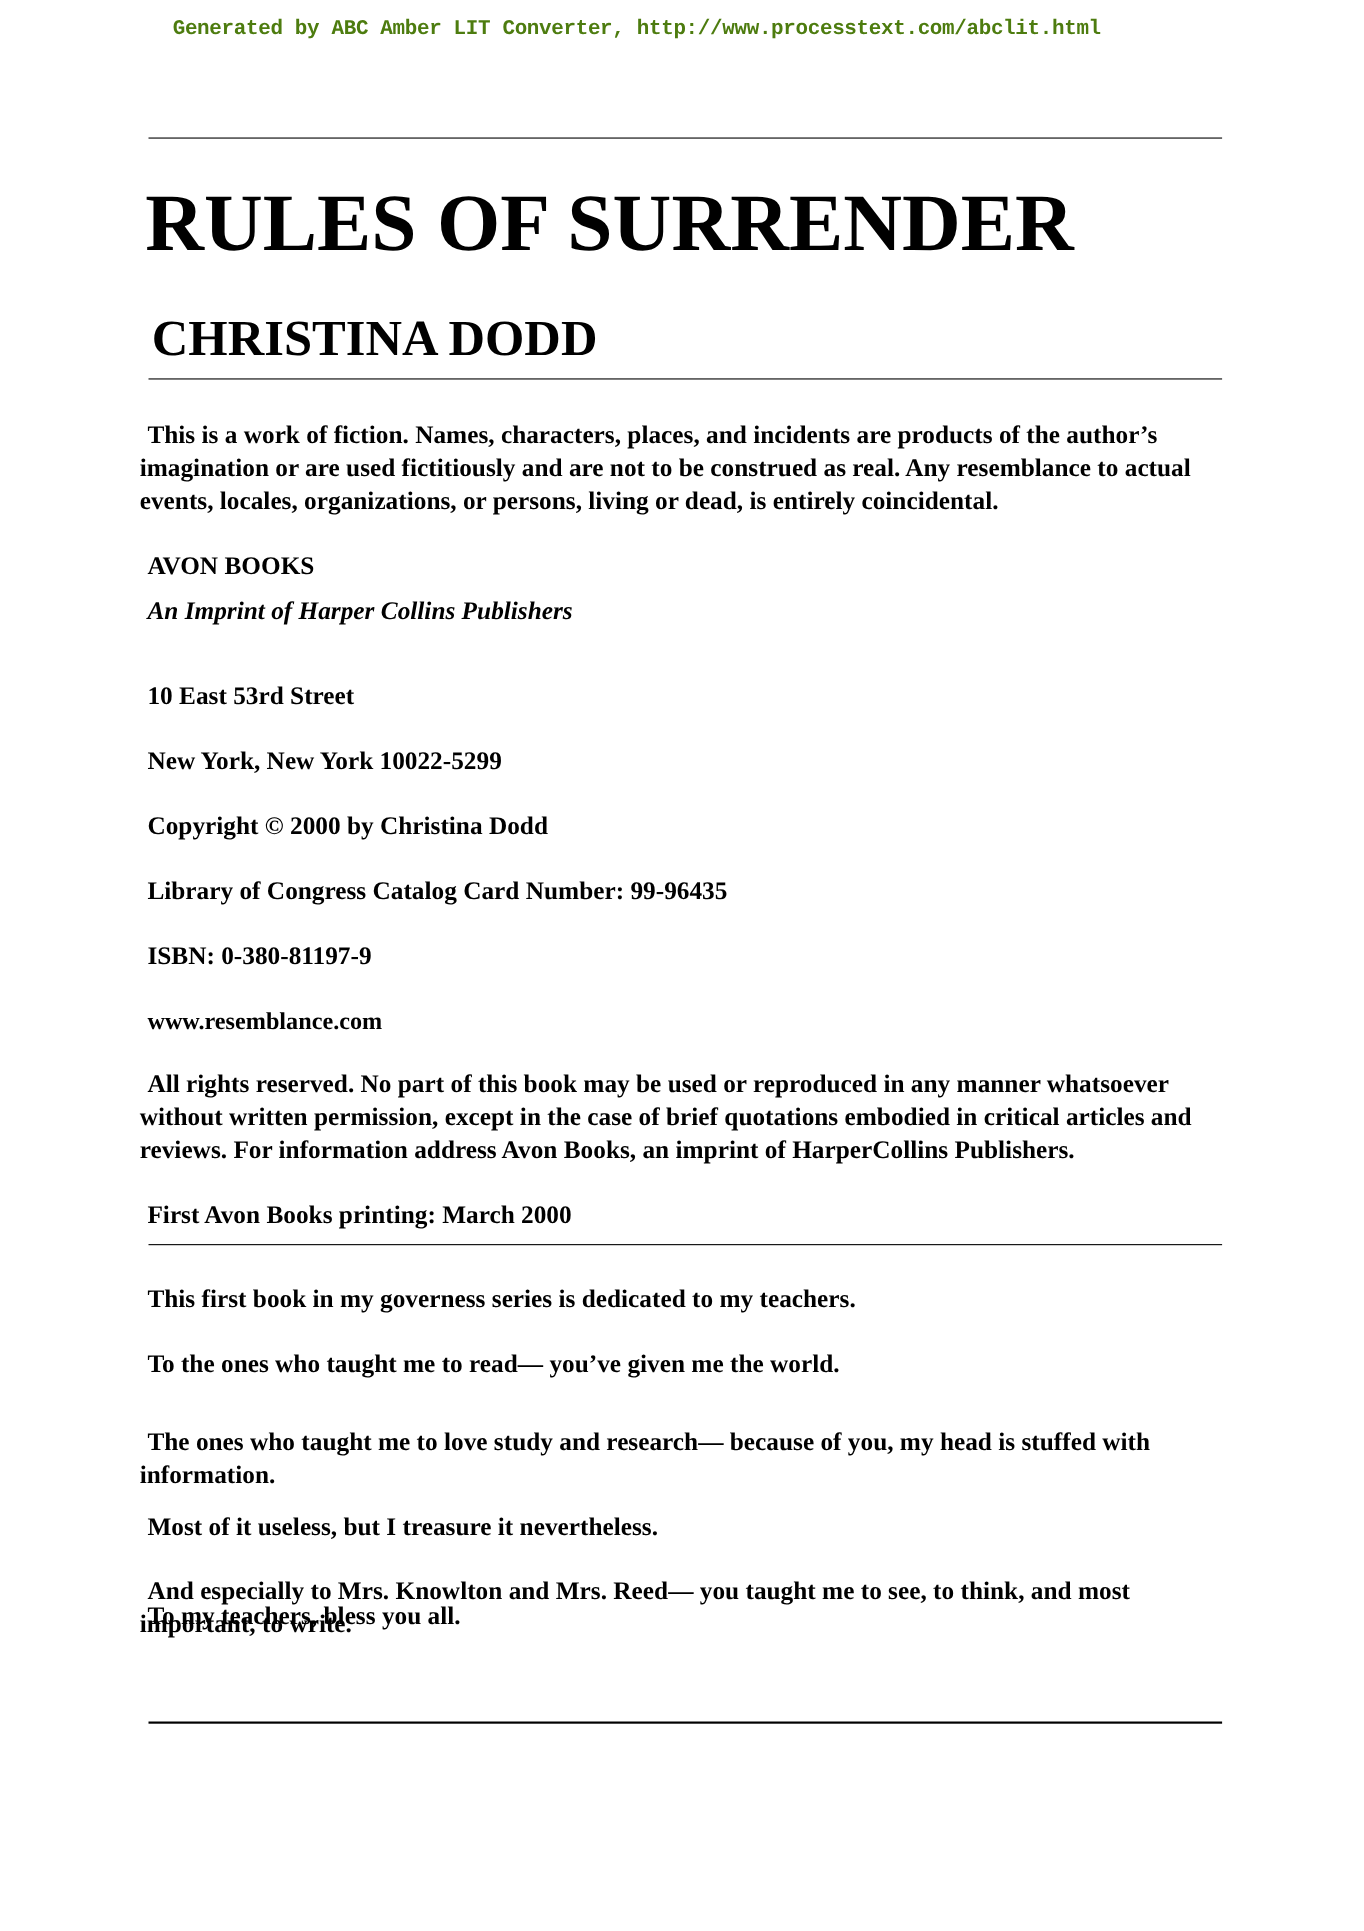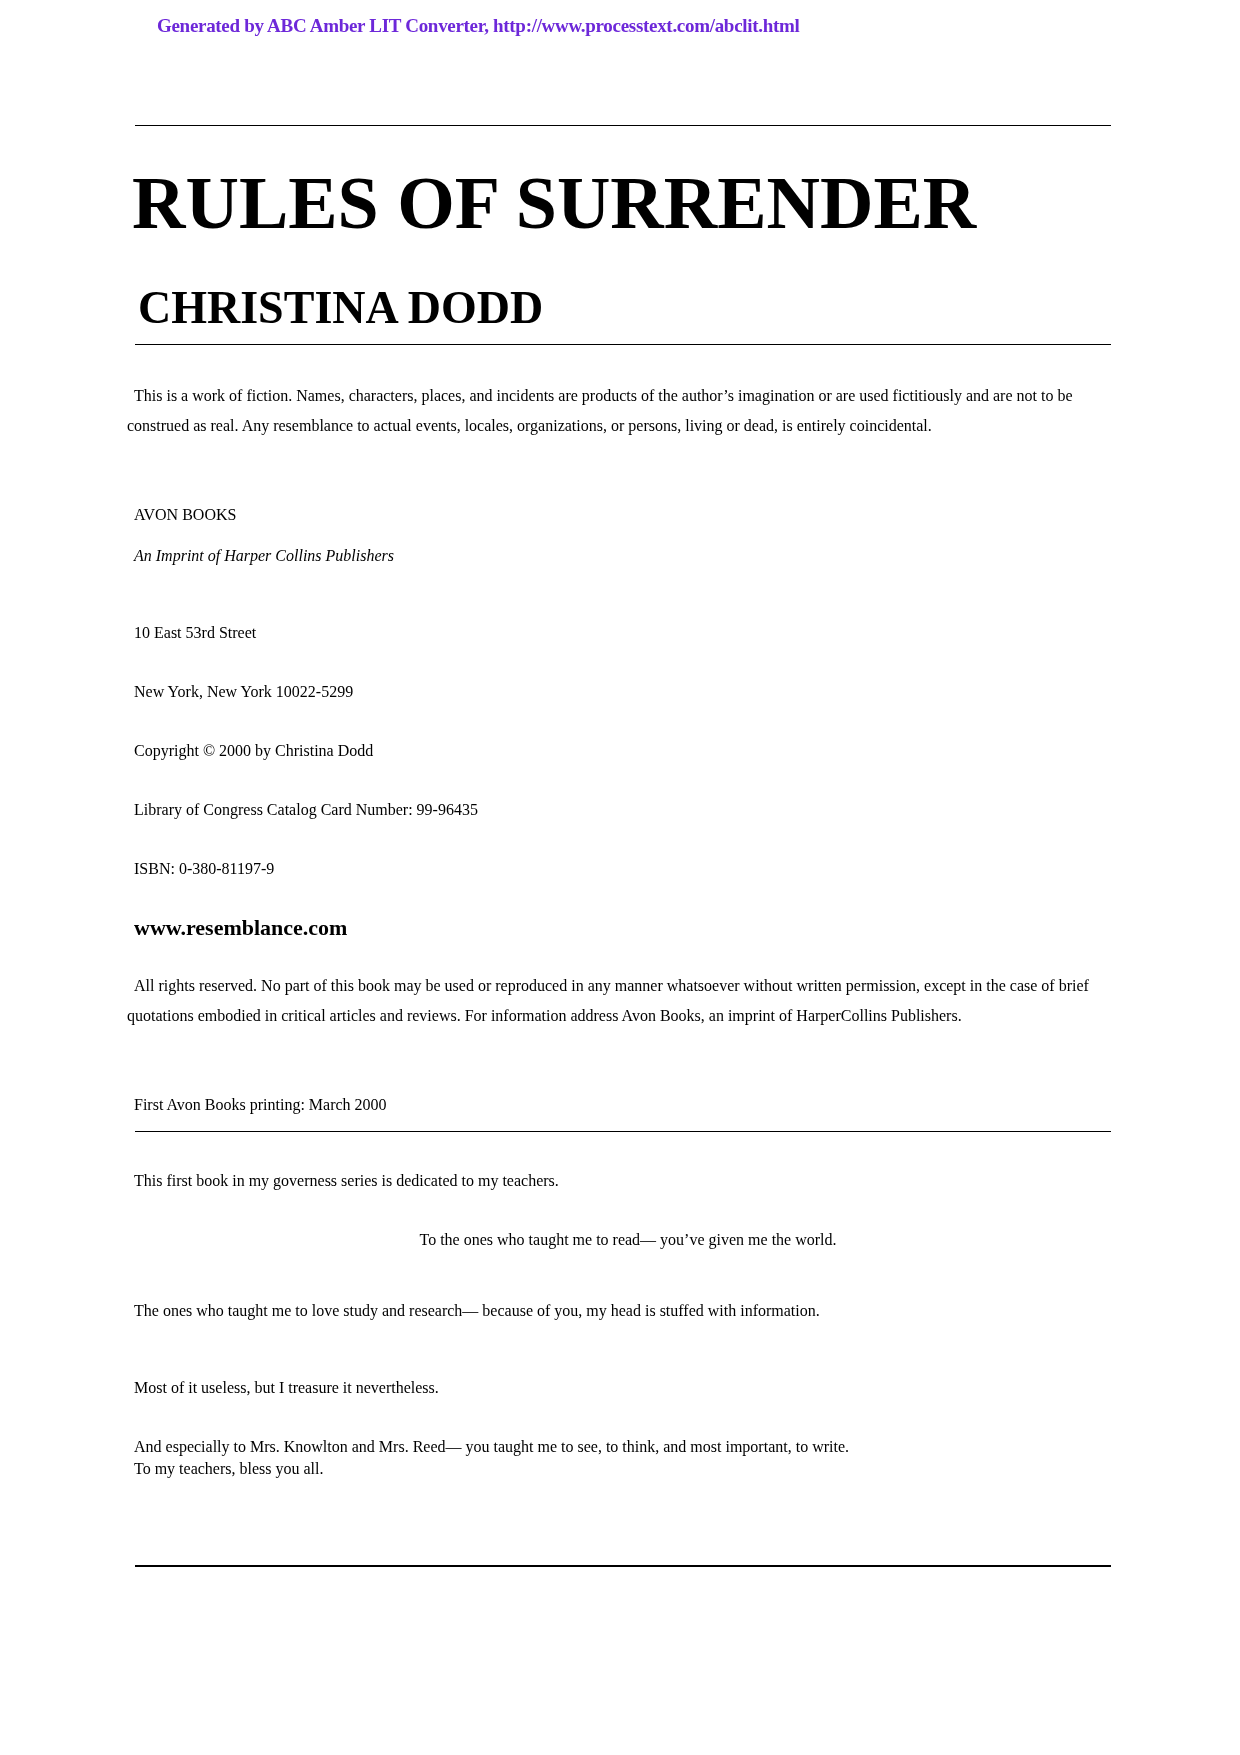--- a/index.html
+++ b/index.html
@@ -9,8 +9,8 @@
   }
   .banner {
     position: absolute; left: 157px; top: 15px;
-    font-family: Liberation Serif, serif; font-weight: bold;
-    font-size: 19px; color: #6d28d9; letter-spacing: -0.3px;
+    font-family: Liberation Mono, monospace; font-weight: bold;
+    font-size: 19px; color: #4d7c0f; letter-spacing: -0.3px;
   }
   .rule { position: absolute; left: 135px; width: 976px; height: 0; border-top: 1.5px solid #000; }
   .title {

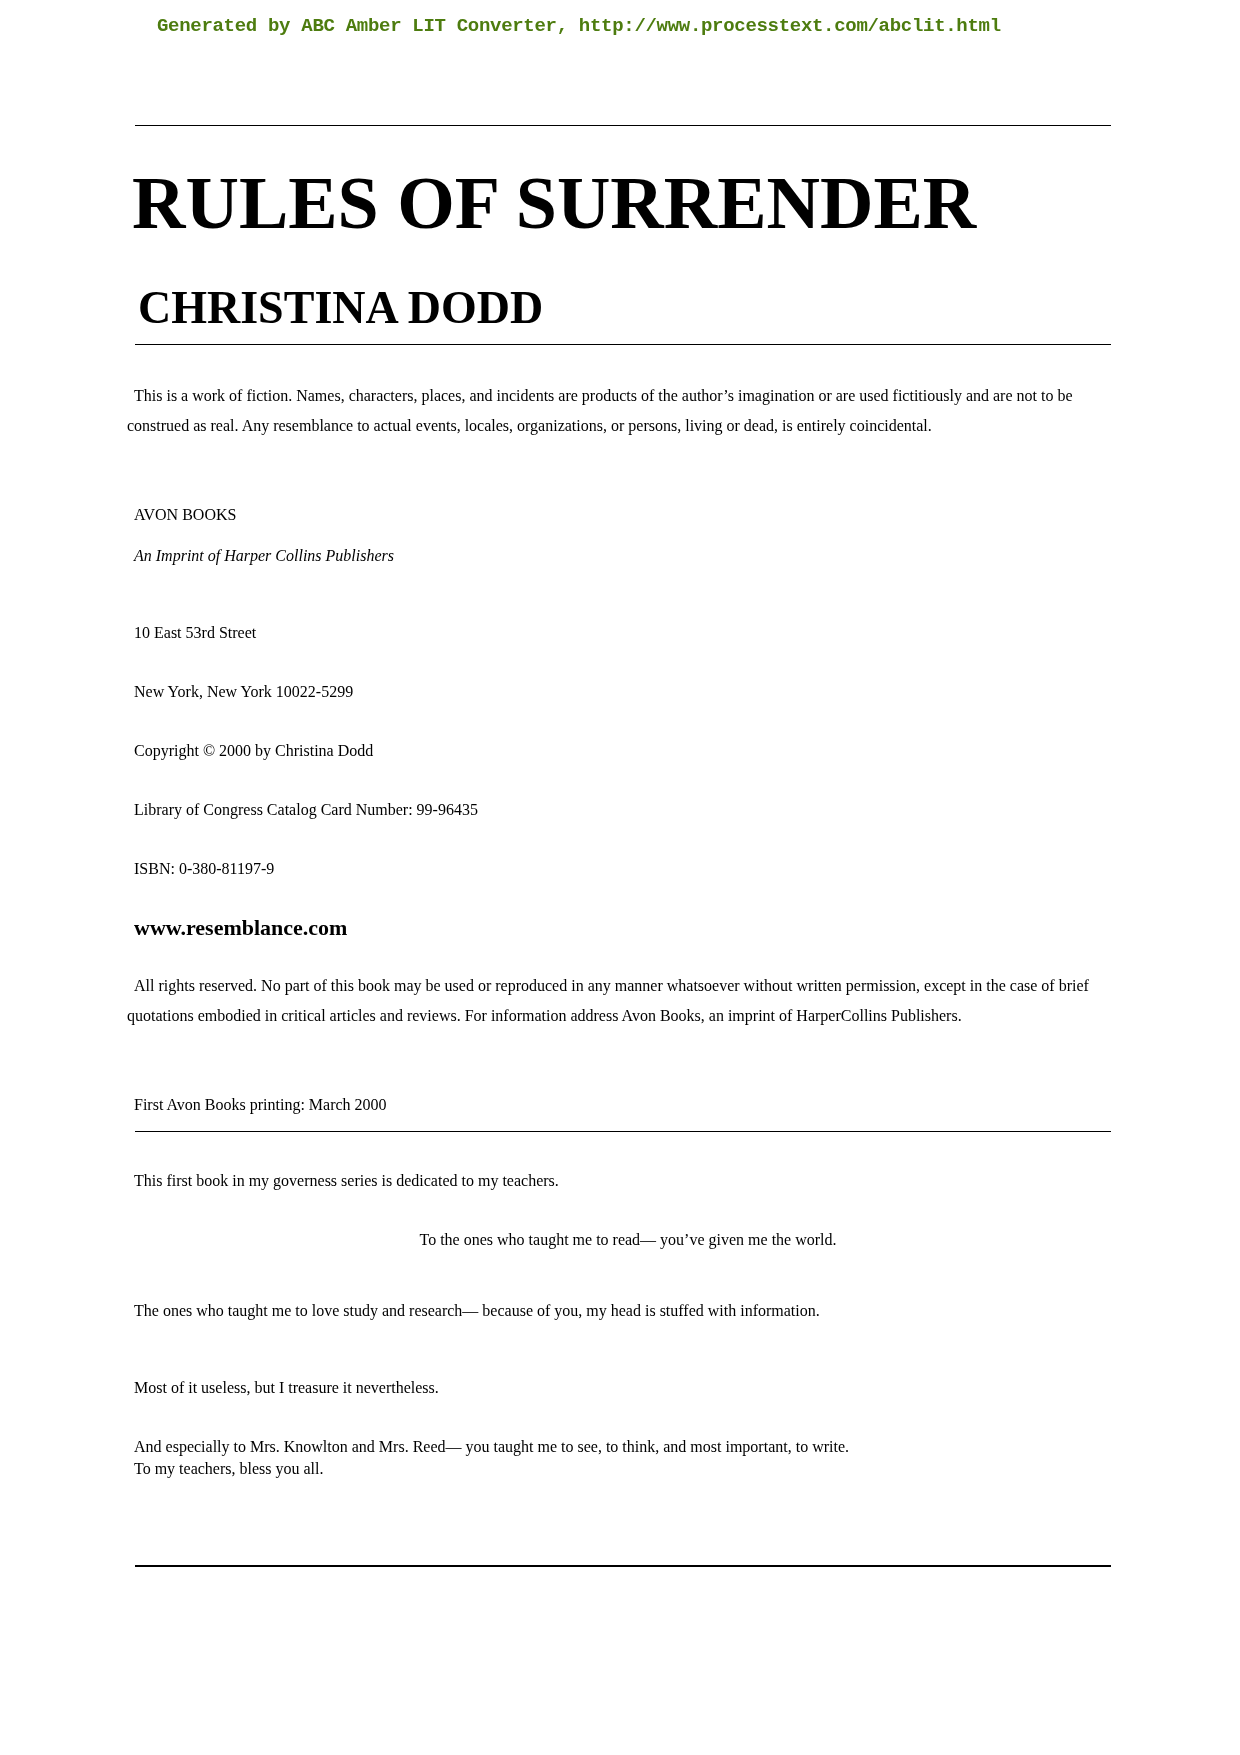--- a/index.html
+++ b/index.html
@@ -23,7 +23,7 @@
   }
   .para {
     position: absolute; left: 127px; width: 995px; margin: 0;
-    font-size: 16px; line-height: 30px; text-indent: 7px;
+    font-size: 23px; line-height: 30px; text-indent: 7px; font-weight: bold;
   }
   .italic { font-style: italic; }
   .bold { font-weight: bold; }

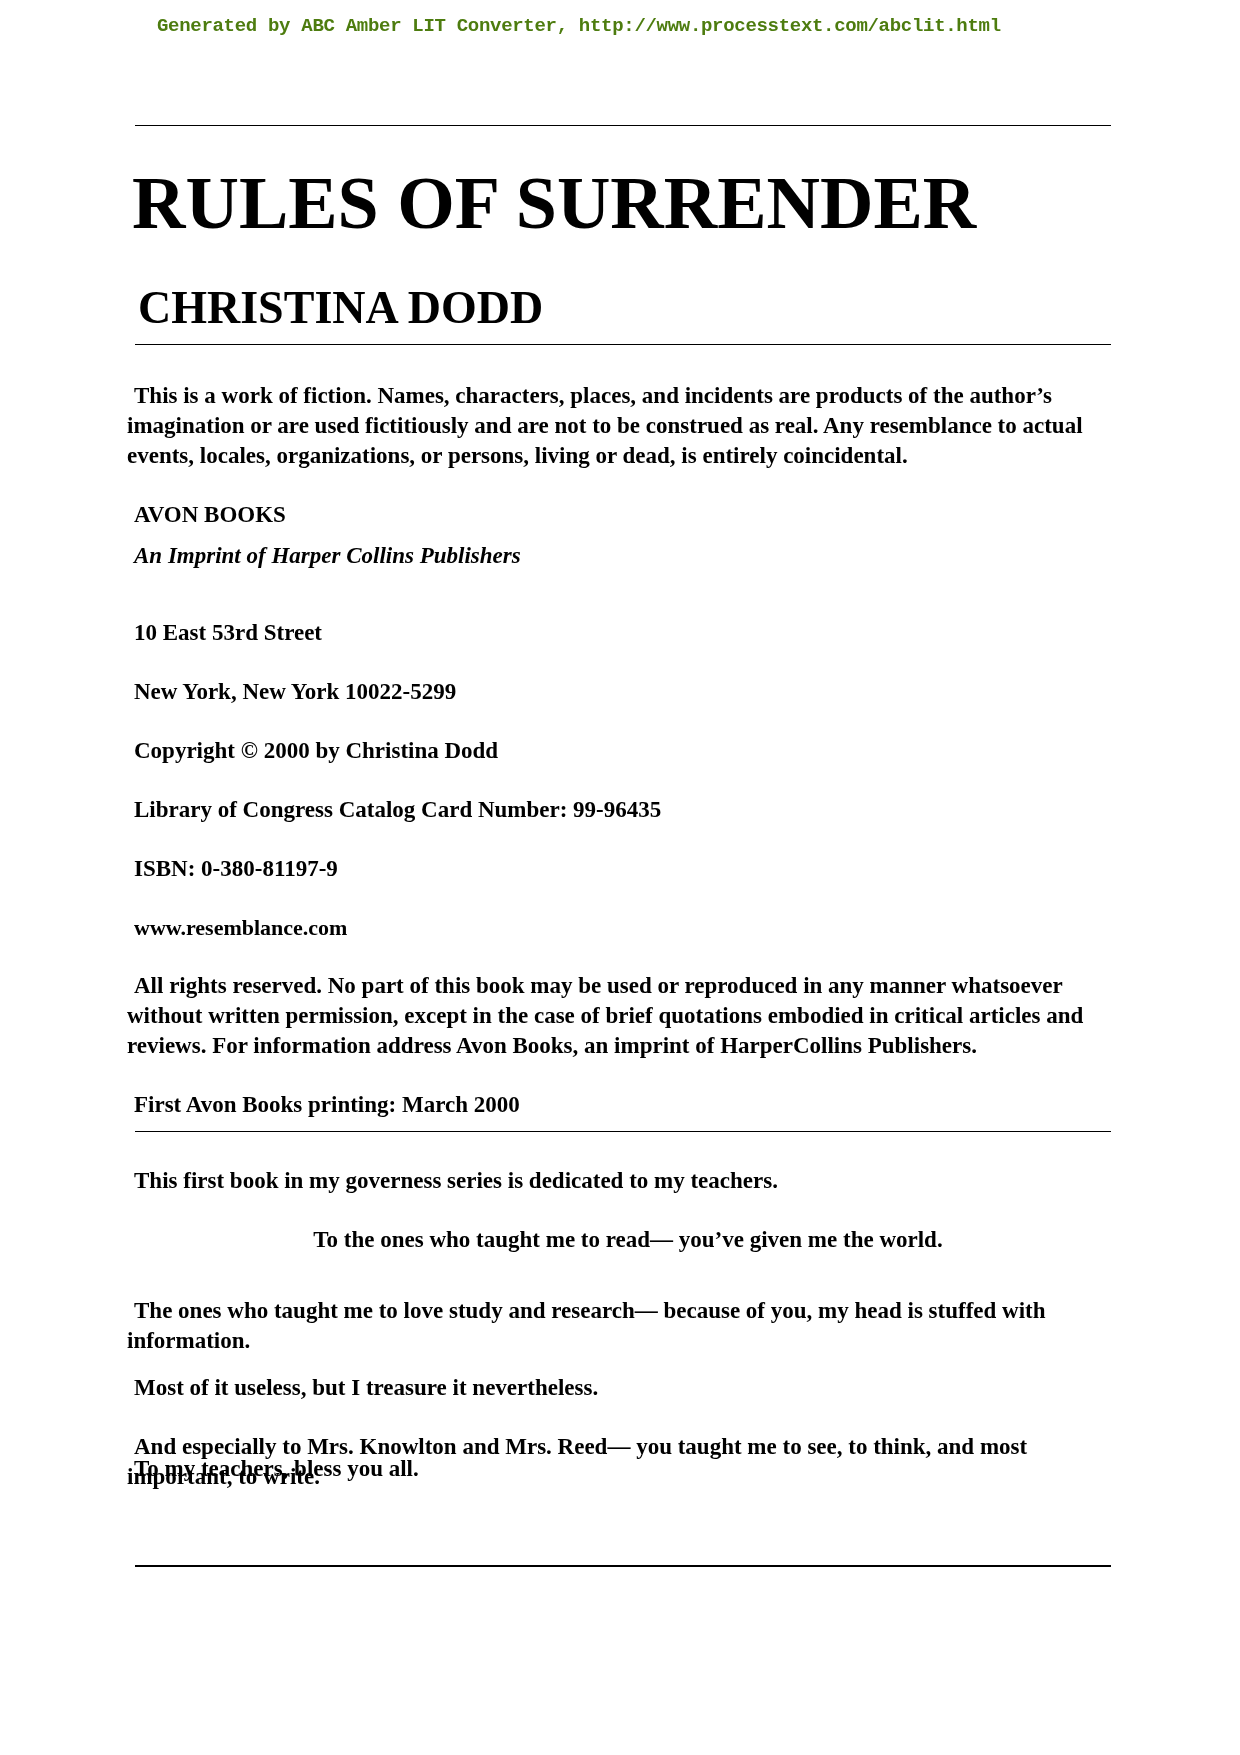--- a/index.html
+++ b/index.html
@@ -57,7 +57,7 @@
 <div class="rule" style="top:1131px;"></div>
 
 <p class="para" style="top:1166px;">This first book in my governess series is dedicated to my teachers.</p>
-<p class="para" style="top:1225px;text-align:center;">To the ones who taught me to read— you’ve given me the world.</p>
+<p class="para" style="top:1225px;">To the ones who taught me to read— you’ve given me the world.</p>
 <p class="para" style="top:1296px;">The ones who taught me to love study and research— because of you, my head is stuffed with information.</p>
 <p class="para" style="top:1373px;">Most of it useless, but I treasure it nevertheless.</p>
 <p class="para" style="top:1432px;">And especially to Mrs. Knowlton and Mrs. Reed— you taught me to see, to think, and most important, to write.</p>

